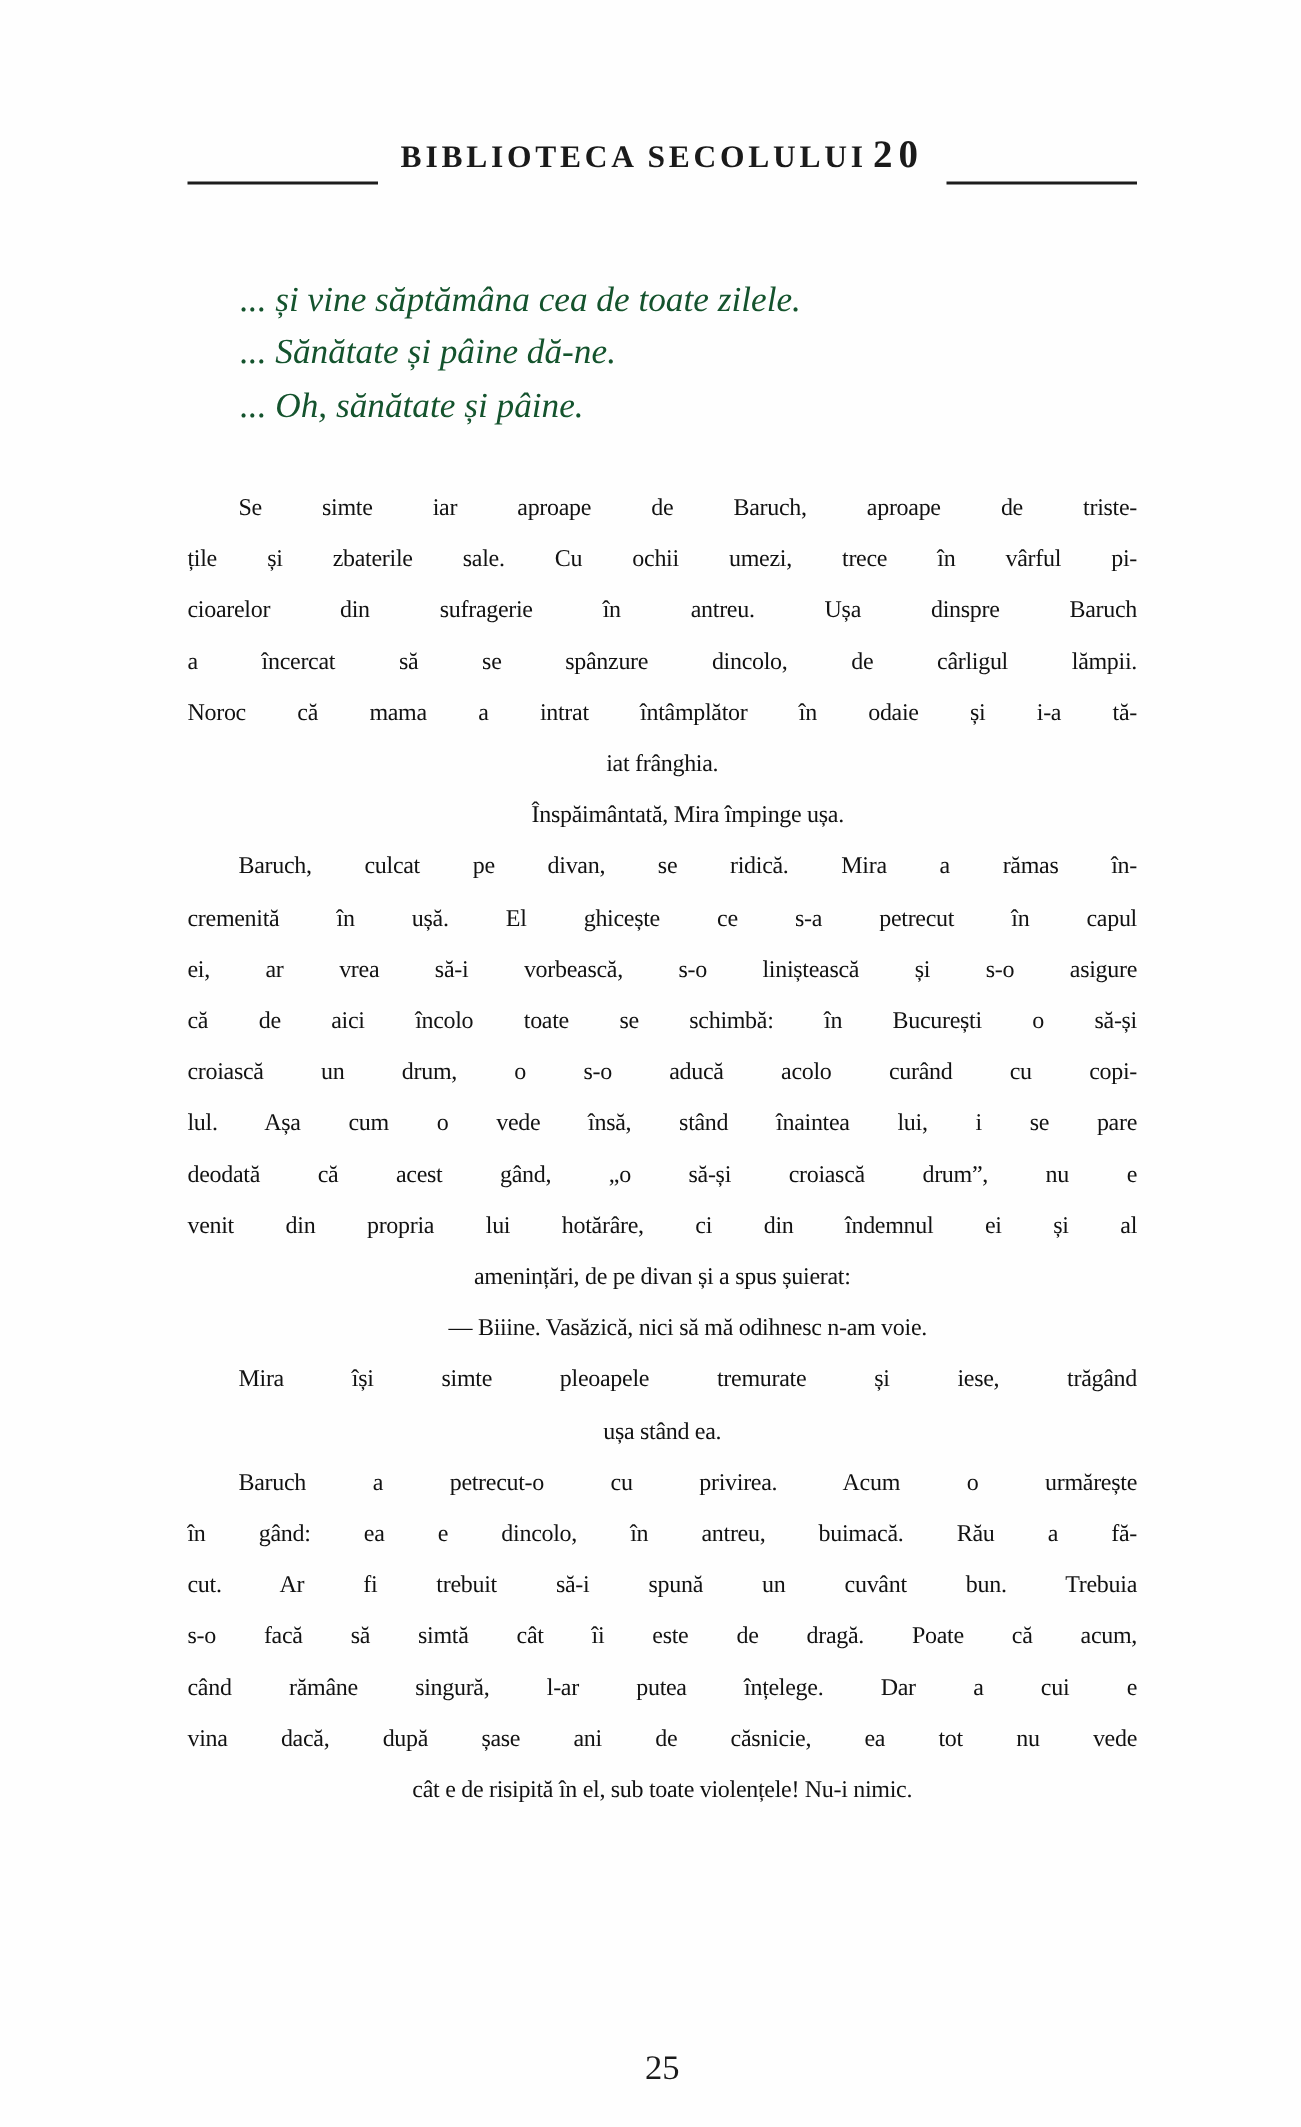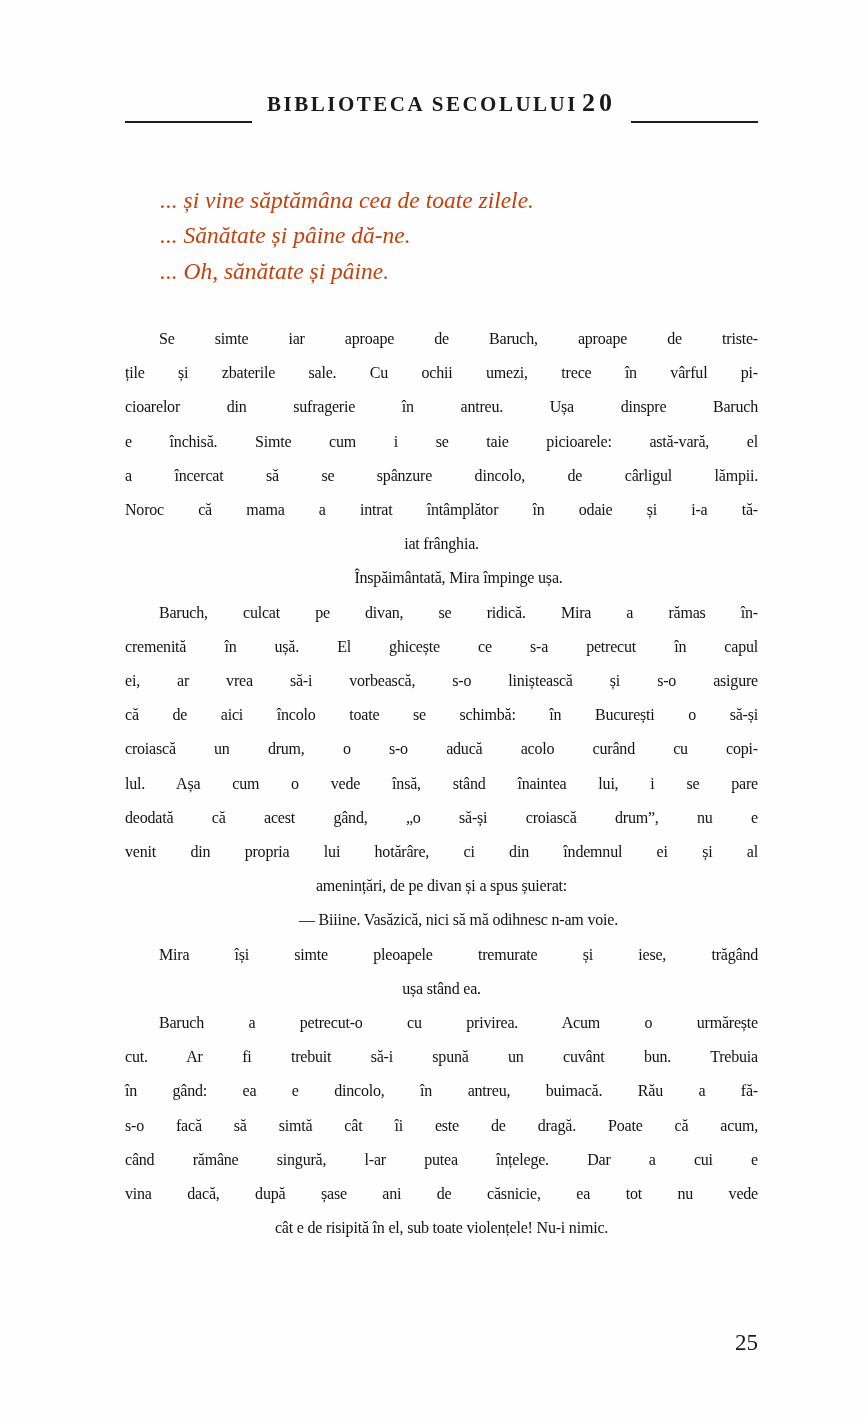--- a/index.html
+++ b/index.html
@@ -53,7 +53,7 @@
     font-style: italic;
     font-size: 23.5px;
     line-height: 35.3px;
-    color: #c2410c;
+    color: #14532d;
   }
   
   .text-block {

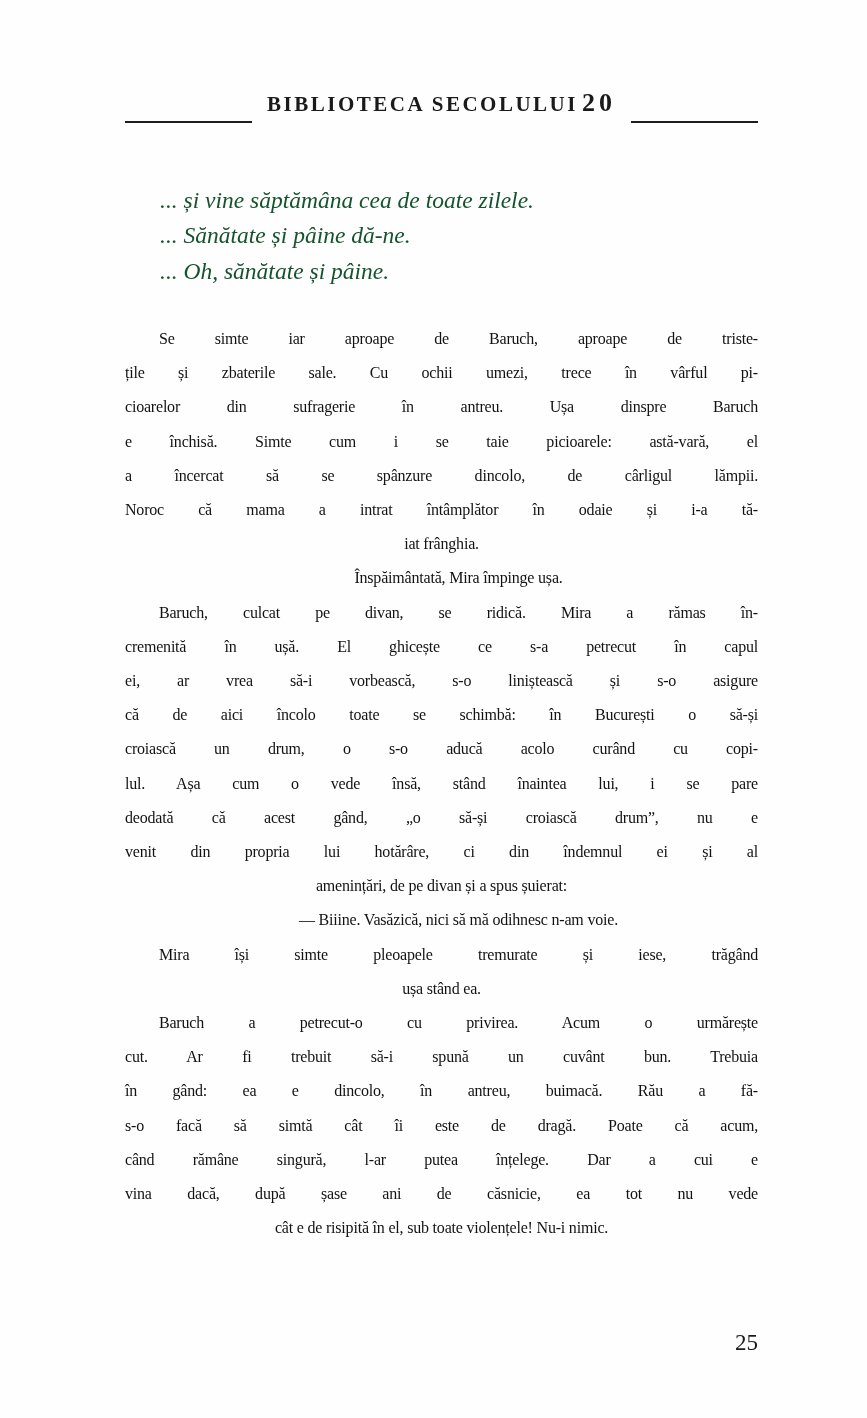--- a/index.html
+++ b/index.html
@@ -106,7 +106,6 @@
         <div class="line indent just">Se simte iar aproape de Baruch, aproape de triste-</div>
         <div class="line just">țile și zbaterile sale. Cu ochii umezi, trece în vârful pi-</div>
         <div class="line just">cioarelor din sufragerie în antreu. Ușa dinspre Baruch</div>
-        <div class="line just">e închisă. Simte cum i se taie picioarele: astă-vară, el</div>
         <div class="line just">a încercat să se spânzure dincolo, de cârligul lămpii.</div>
         <div class="line just">Noroc că mama a intrat întâmplător în odaie și i-a tă-</div>
         <div class="line">iat frânghia.</div>

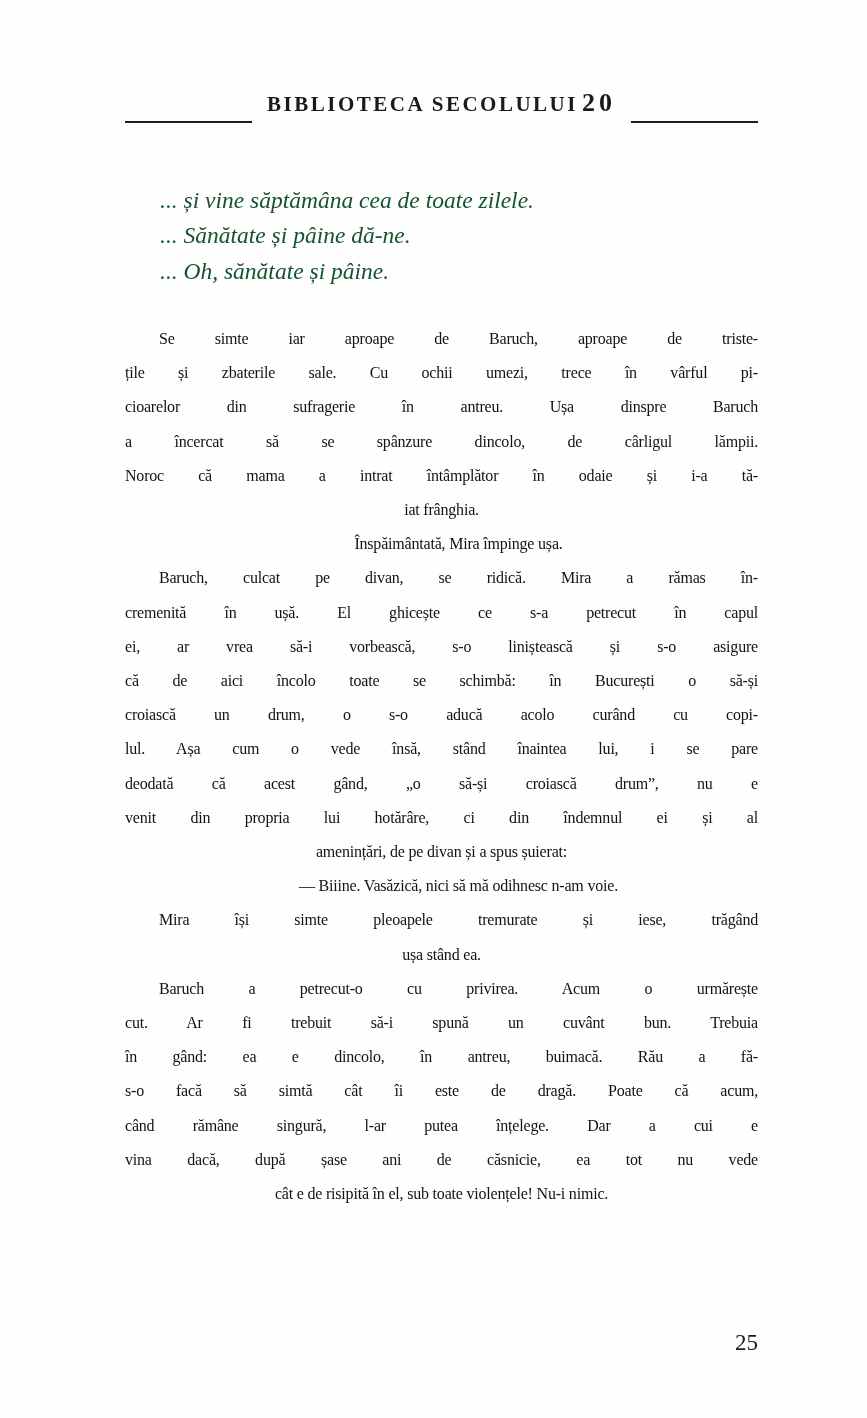--- a/index.html
+++ b/index.html
@@ -133,8 +133,8 @@
       </div>
       <div class="para">
         <div class="line indent just">Baruch a petrecut-o cu privirea. Acum o urmărește</div>
+        <div class="line just">în gând: ea e dincolo, în antreu, buimacă. Rău a fă-</div>
         <div class="line just">cut. Ar fi trebuit să-i spună un cuvânt bun. Trebuia</div>
-        <div class="line just">în gând: ea e dincolo, în antreu, buimacă. Rău a fă-</div>
         <div class="line just">s-o facă să simtă cât îi este de dragă. Poate că acum,</div>
         <div class="line just">când rămâne singură, l-ar putea înțelege. Dar a cui e</div>
         <div class="line just">vina dacă, după șase ani de căsnicie, ea tot nu vede</div>

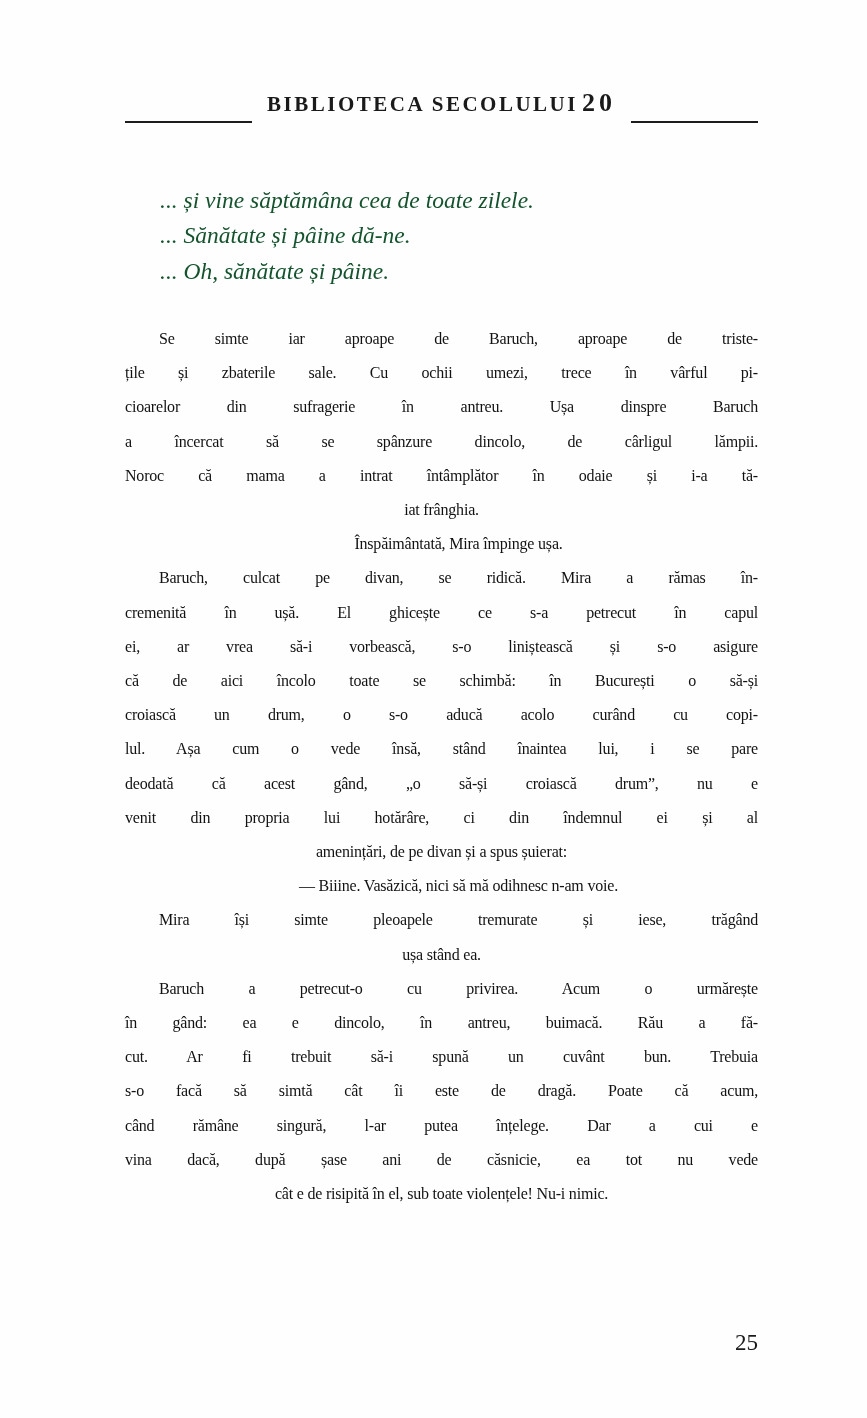--- a/index.html
+++ b/index.html
@@ -76,10 +76,10 @@
   
   .page-footer {
     position: absolute;
-    top: 1330px;
+    top: 1366px;
     left: 125px;
     width: 633px;
-    text-align: right;
+    text-align: center;
     font-size: 23px;
     color: #1a1a1a;
   }

